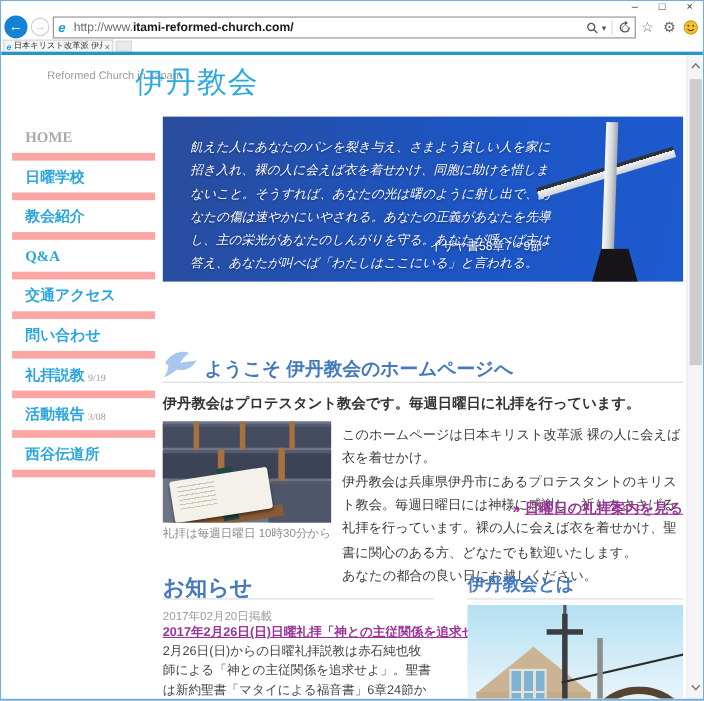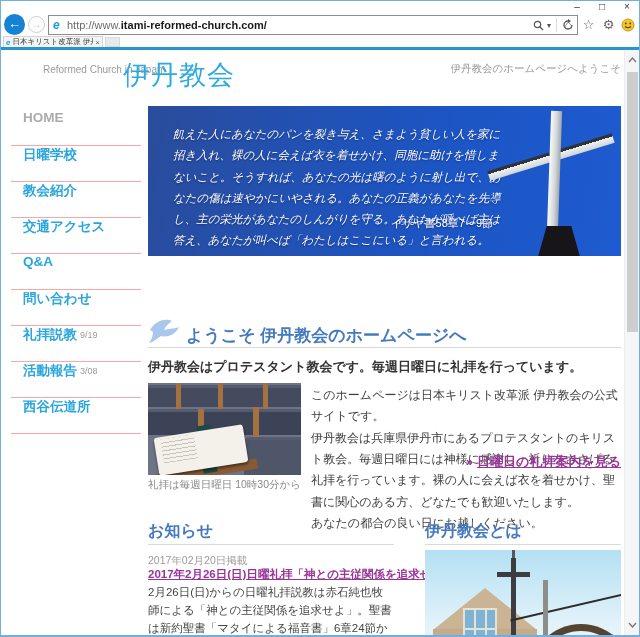--- a/index.html
+++ b/index.html
@@ -189,7 +189,6 @@
     <div class="site-header">
       <div class="logo-en">Reformed Church in Japan</div>
       <div class="logo-name">伊丹教会</div>
-      <div class="hdr-welcome">伊丹教会のホームページへようこそ</div>
     </div>
 
     <div class="sidebar">

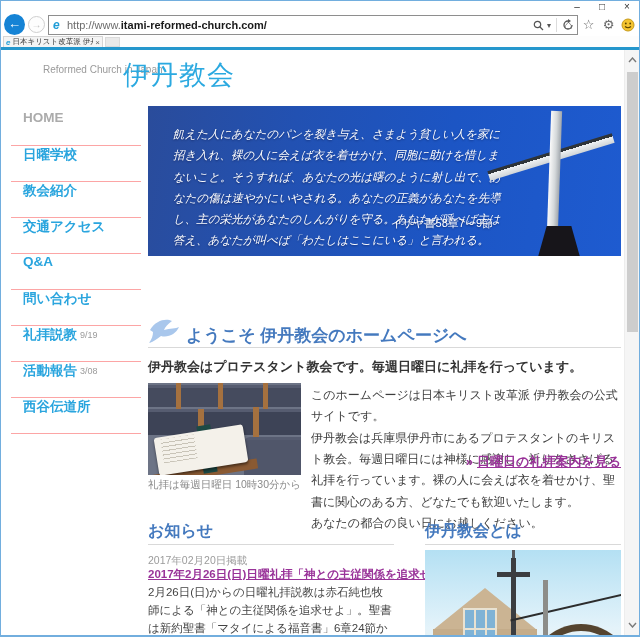--- a/index.html
+++ b/index.html
@@ -50,8 +50,8 @@
 
   
   .sidebar { position:absolute; left:10px; top:60px; width:130px; }
-  .side-item { position:relative; height:36px; padding-left:12px; display:flex; align-items:flex-start;
-               border-bottom:1px solid #fca5a5; font-size:13.5px; font-weight:bold; color:#2aa5de; cursor:pointer; }
+  .side-item { position:relative; height:36px; padding-left:12px; display:flex; align-items:center;
+               border-bottom:7px solid #fca5a5; font-size:13.5px; font-weight:bold; color:#2aa5de; cursor:pointer;font-family:Liberation Serif, serif; }
   .side-item.muted { color:#ababab; }
   .side-date { font-size:9px; color:#9b9b9b; font-weight:normal; margin-left:3px; margin-top:4px; }
 

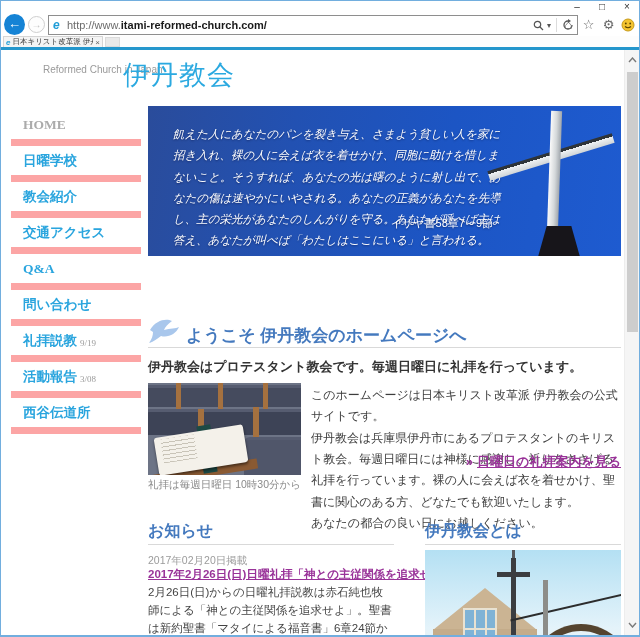--- a/index.html
+++ b/index.html
@@ -202,10 +202,10 @@
           <span>教会紹介</span>
         </div>
       <div class="side-item">
+          <span>Q&amp;A</span>
+        </div>
+      <div class="side-item">
           <span>交通アクセス</span>
-        </div>
-      <div class="side-item">
-          <span>Q&amp;A</span>
         </div>
       <div class="side-item">
           <span>問い合わせ</span>

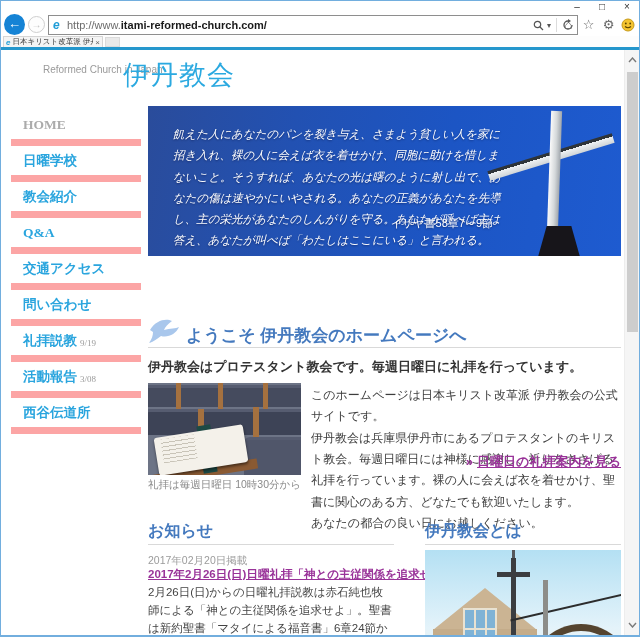--- a/index.html
+++ b/index.html
@@ -257,7 +257,7 @@
       <div class="photo-caption">礼拝は毎週日曜日 10時30分から</div>
 
       <div class="intro">
-        <p>このホームページは日本キリスト改革派 伊丹教会の公式サイトです。</p>
+        <p>このホームページは日本キリスト改革派 裸の人に会えば衣を着せかけ。</p>
         <p>伊丹教会は兵庫県伊丹市にあるプロテスタントのキリスト教会。毎週日曜日には神様に感謝し、祈りをささげる礼拝を行っています。裸の人に会えば衣を着せかけ、聖書に関心のある方、どなたでも歓迎いたします。</p>
         <p>あなたの都合の良い日にお越しください。</p>
       </div>

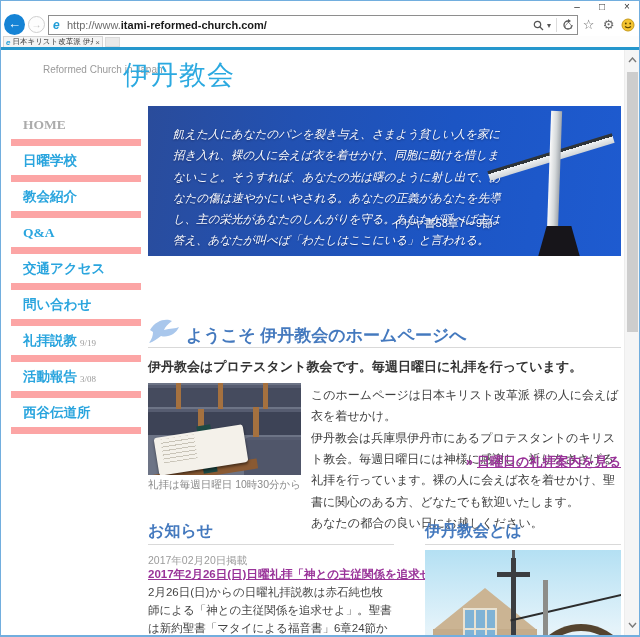--- a/index.html
+++ b/index.html
@@ -95,7 +95,7 @@
   .more-link u { cursor:pointer; }
 
   
-  .news-head { left:0px; top:415px; font-size:16px;text-align:center; }
+  .news-head { left:0px; top:415px; font-size:20px;text-align:center; }
   .news-rule { position:absolute; left:0; top:438px; width:246px; height:1px; background:#d9d9d9; }
   .about-head { left:277px; top:415px; font-size:16px; }
   .about-rule { position:absolute; left:277px; top:438px; width:196px; height:1px; background:#d9d9d9; }

